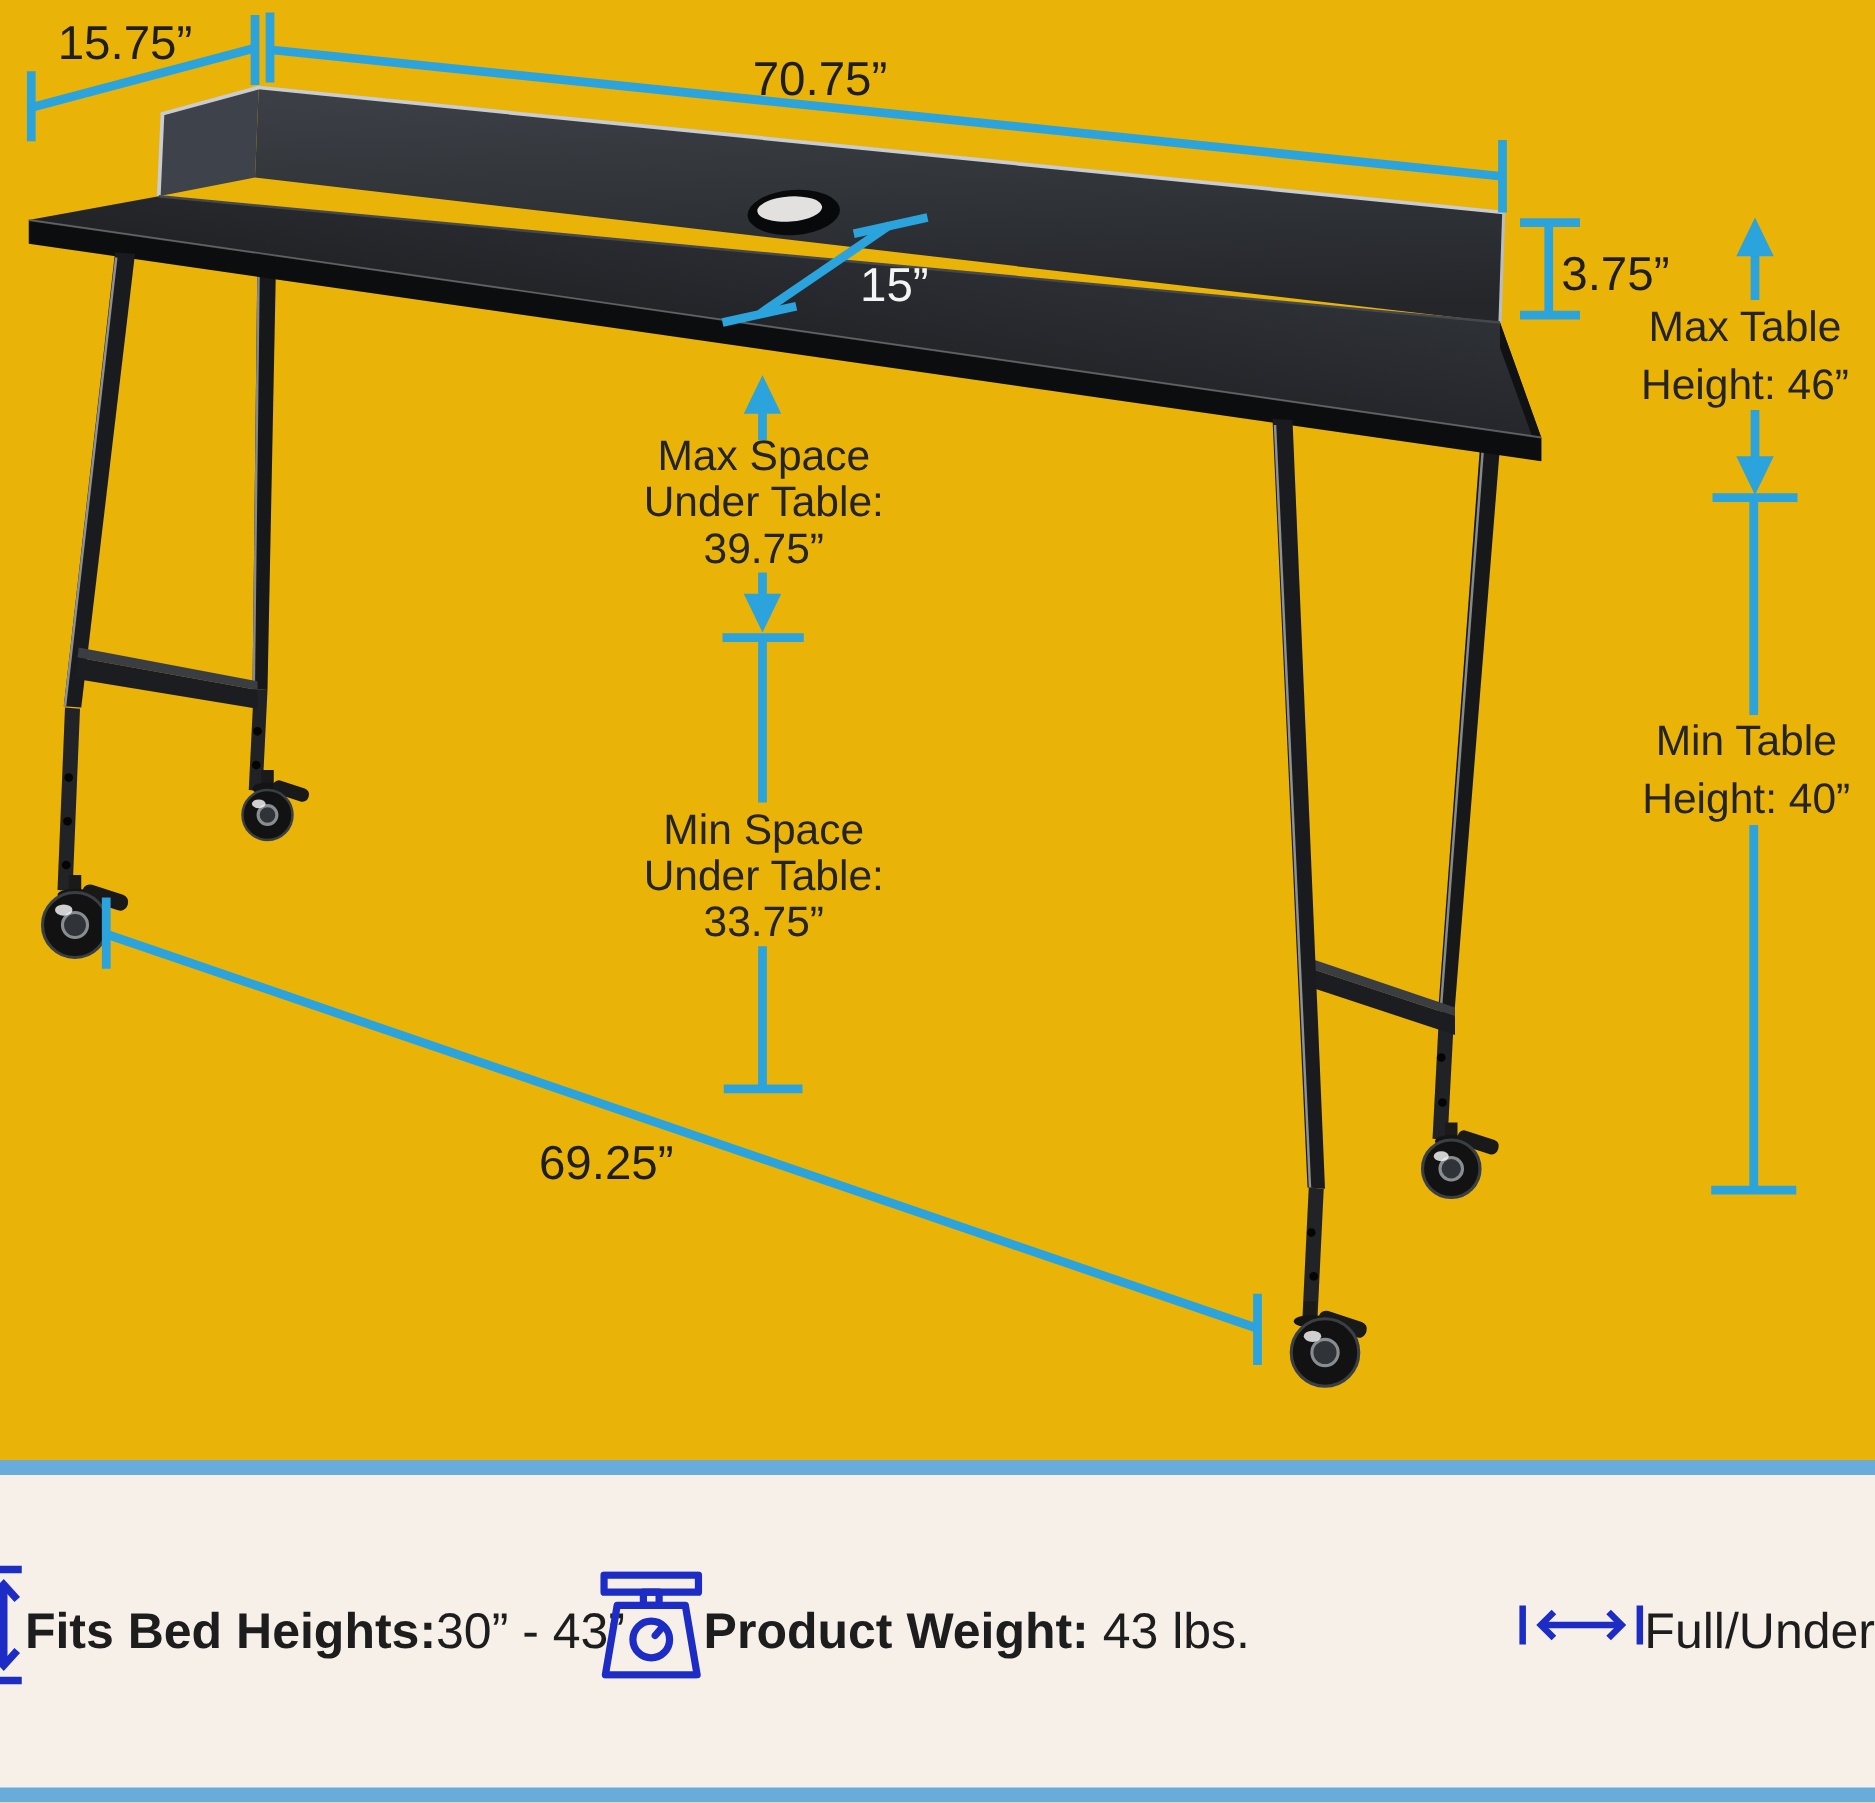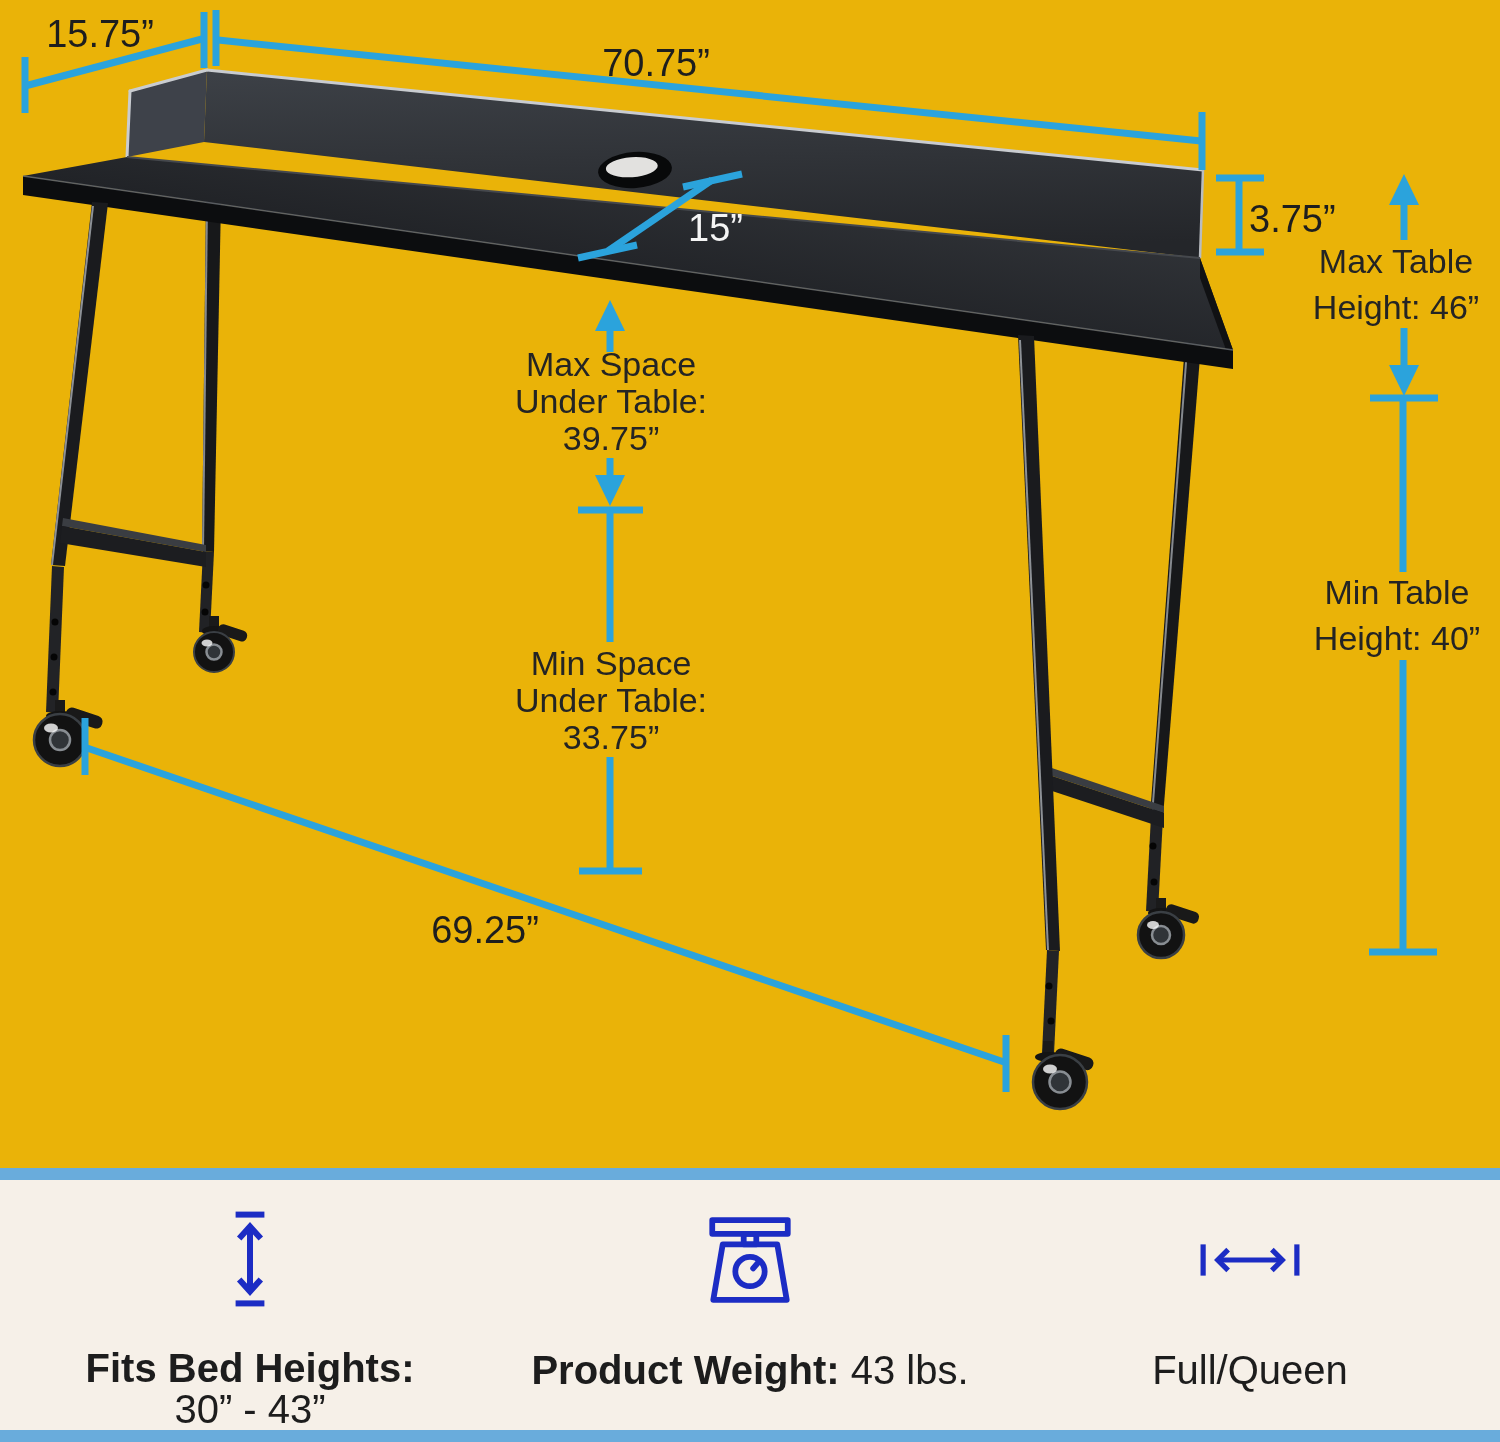--- a/index.html
+++ b/index.html
@@ -13,7 +13,7 @@
   .footer{position:absolute;left:0;top:1168px;width:1500px;height:274px;box-sizing:border-box;
           background:#f6f0e8;border-top:12px solid #69acdc;border-bottom:12px solid #69acdc;
           display:flex;flex-direction:row;}
-  .f-item{width:500px;display:flex;flex-direction:column;align-items:center;}
+  .f-item{width:500px;display:flex;flex-direction:row;align-items:center;justify-content:flex-end;}
   .f-icon{height:160px;margin-bottom:10px;display:flex;align-items:center;justify-content:center;}
   .f-line{height:41px;line-height:41px;font-size:40px;color:#1d1d1d;text-align:center;white-space:nowrap;}
   .f-line .b{font-weight:bold;}

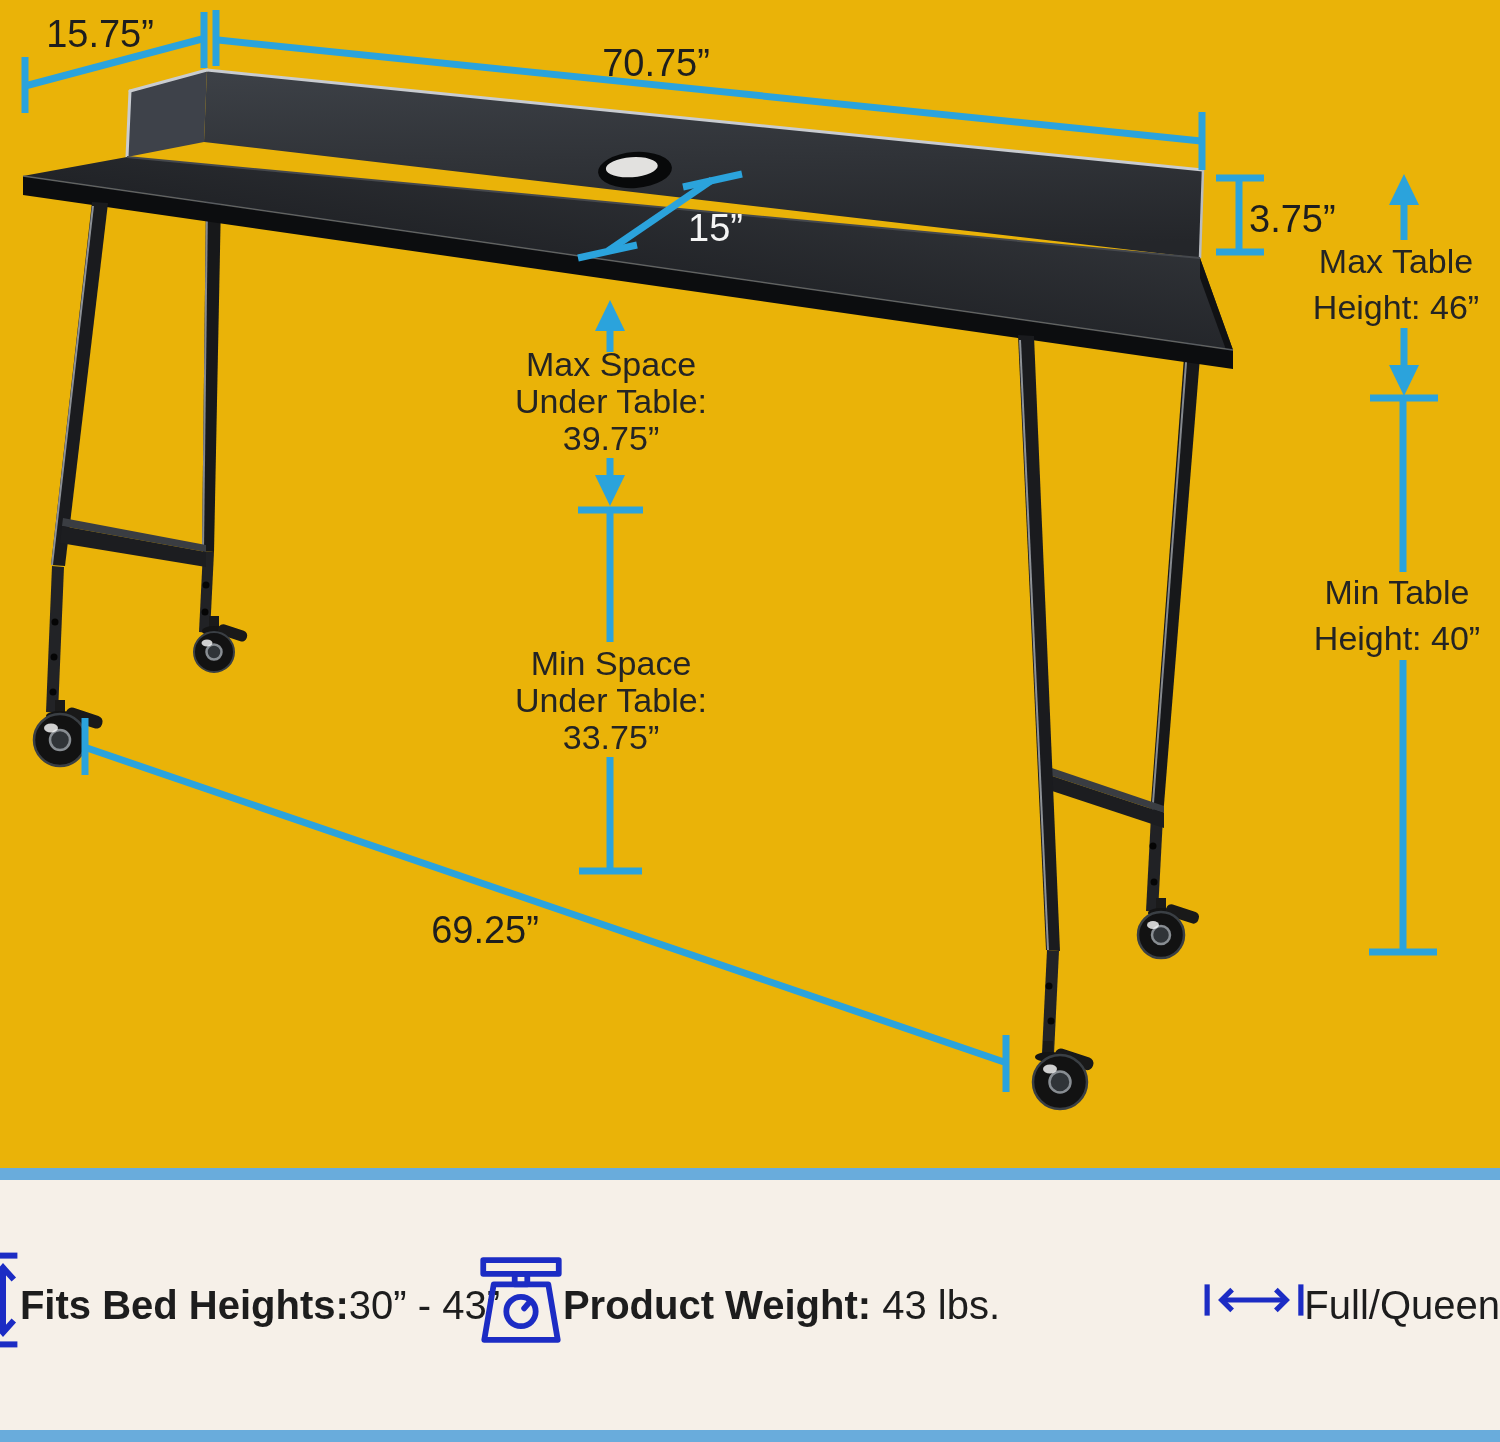--- a/index.html
+++ b/index.html
@@ -262,7 +262,7 @@
           <line x1="93" y1="2" x2="93" y2="32"></line>
         </svg>
       </div>
-      <div class="f-line"><span>Full/Queen</span></div>
+      <div class="f-line"><span>Full/Under</span></div>
     </div>
 
   </div>

